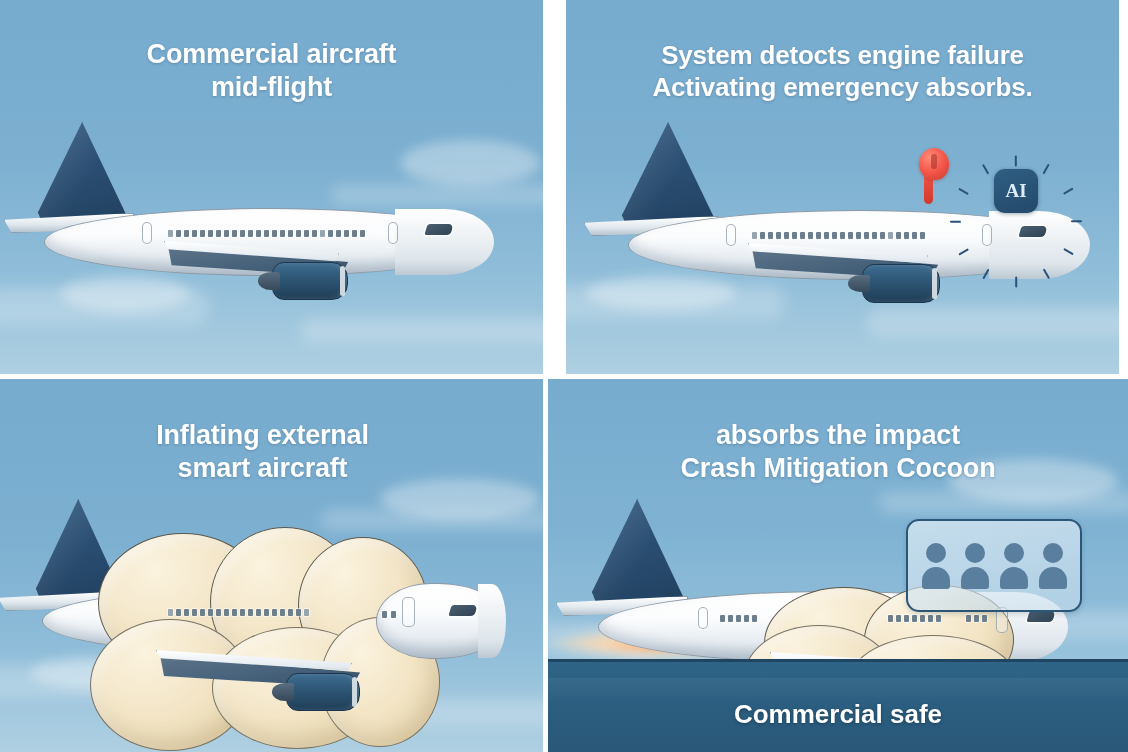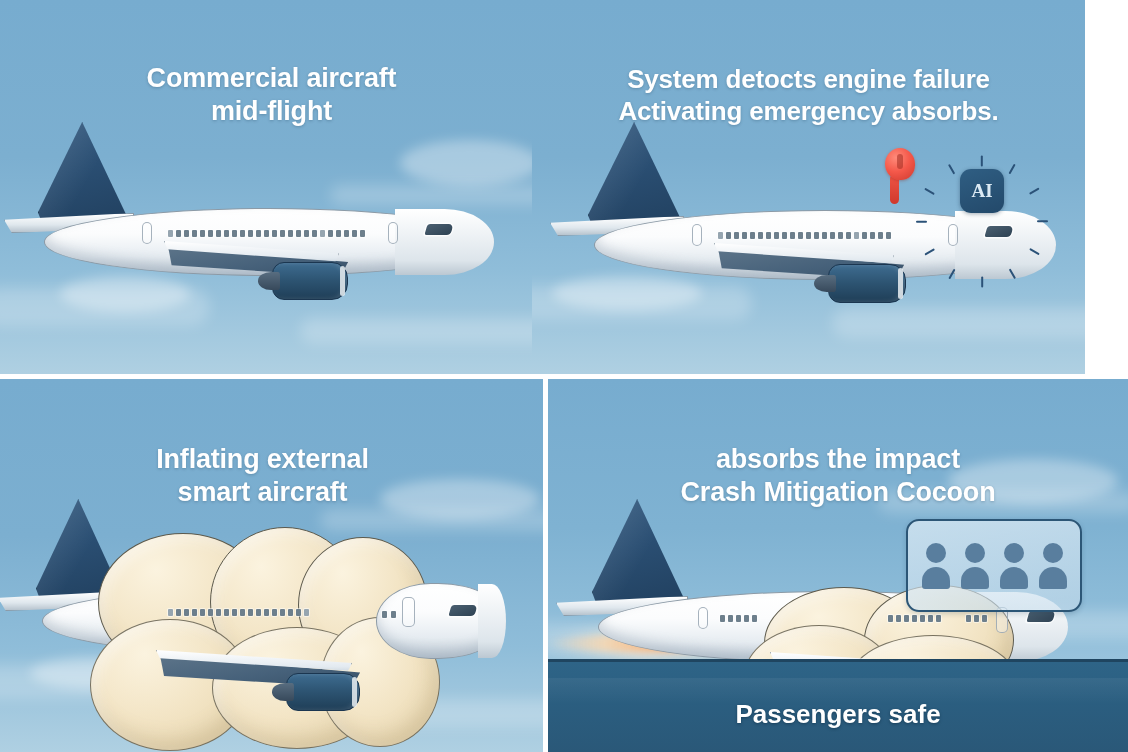--- a/index.html
+++ b/index.html
@@ -47,7 +47,6 @@
     letter-spacing:-0.2px;
     text-shadow:0 1px 3px rgba(40,70,95,0.33);
     padding:0 26px;
-    margin-top:24px;
   }
   .cap1 { top:38px; font-size:27px; }
   .cap2 { top:40px; font-size:26px; }

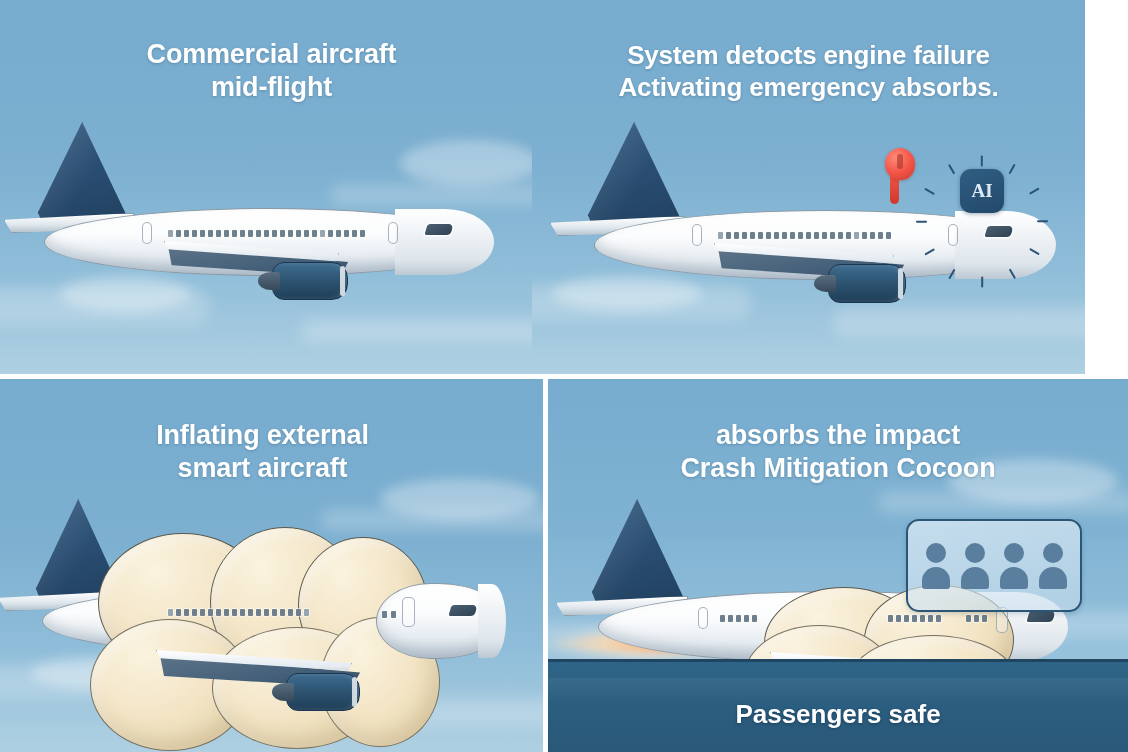--- a/index.html
+++ b/index.html
@@ -15,7 +15,7 @@
     position:absolute; overflow:hidden;
   }
   .p1 { left:0;   top:0;   width:543px; height:374px; }
-  .p2 { left:532px; top:0;   width:553px; height:374px; }
+  .p2 { left:566px; top:0;   width:553px; height:374px; }
   .p3 { left:0;   top:379px; width:543px; height:373px; }
   .p4 { left:548px; top:379px; width:580px; height:373px; }
 

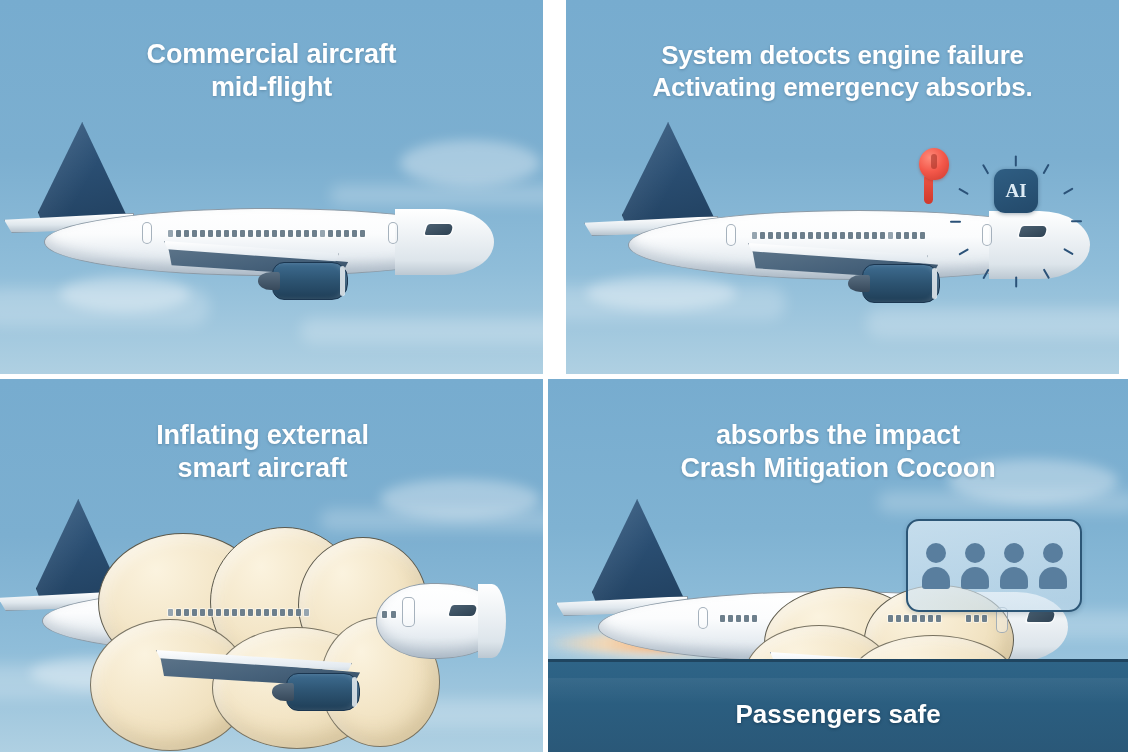--- a/index.html
+++ b/index.html
@@ -513,7 +513,7 @@
 
     <div class="water">
       <div class="water-sheen"></div>
-      <div class="water-caption">Passengers safe</div>
+      <div class="water-caption">Commercial safe</div>
     </div>
   </div>
 

